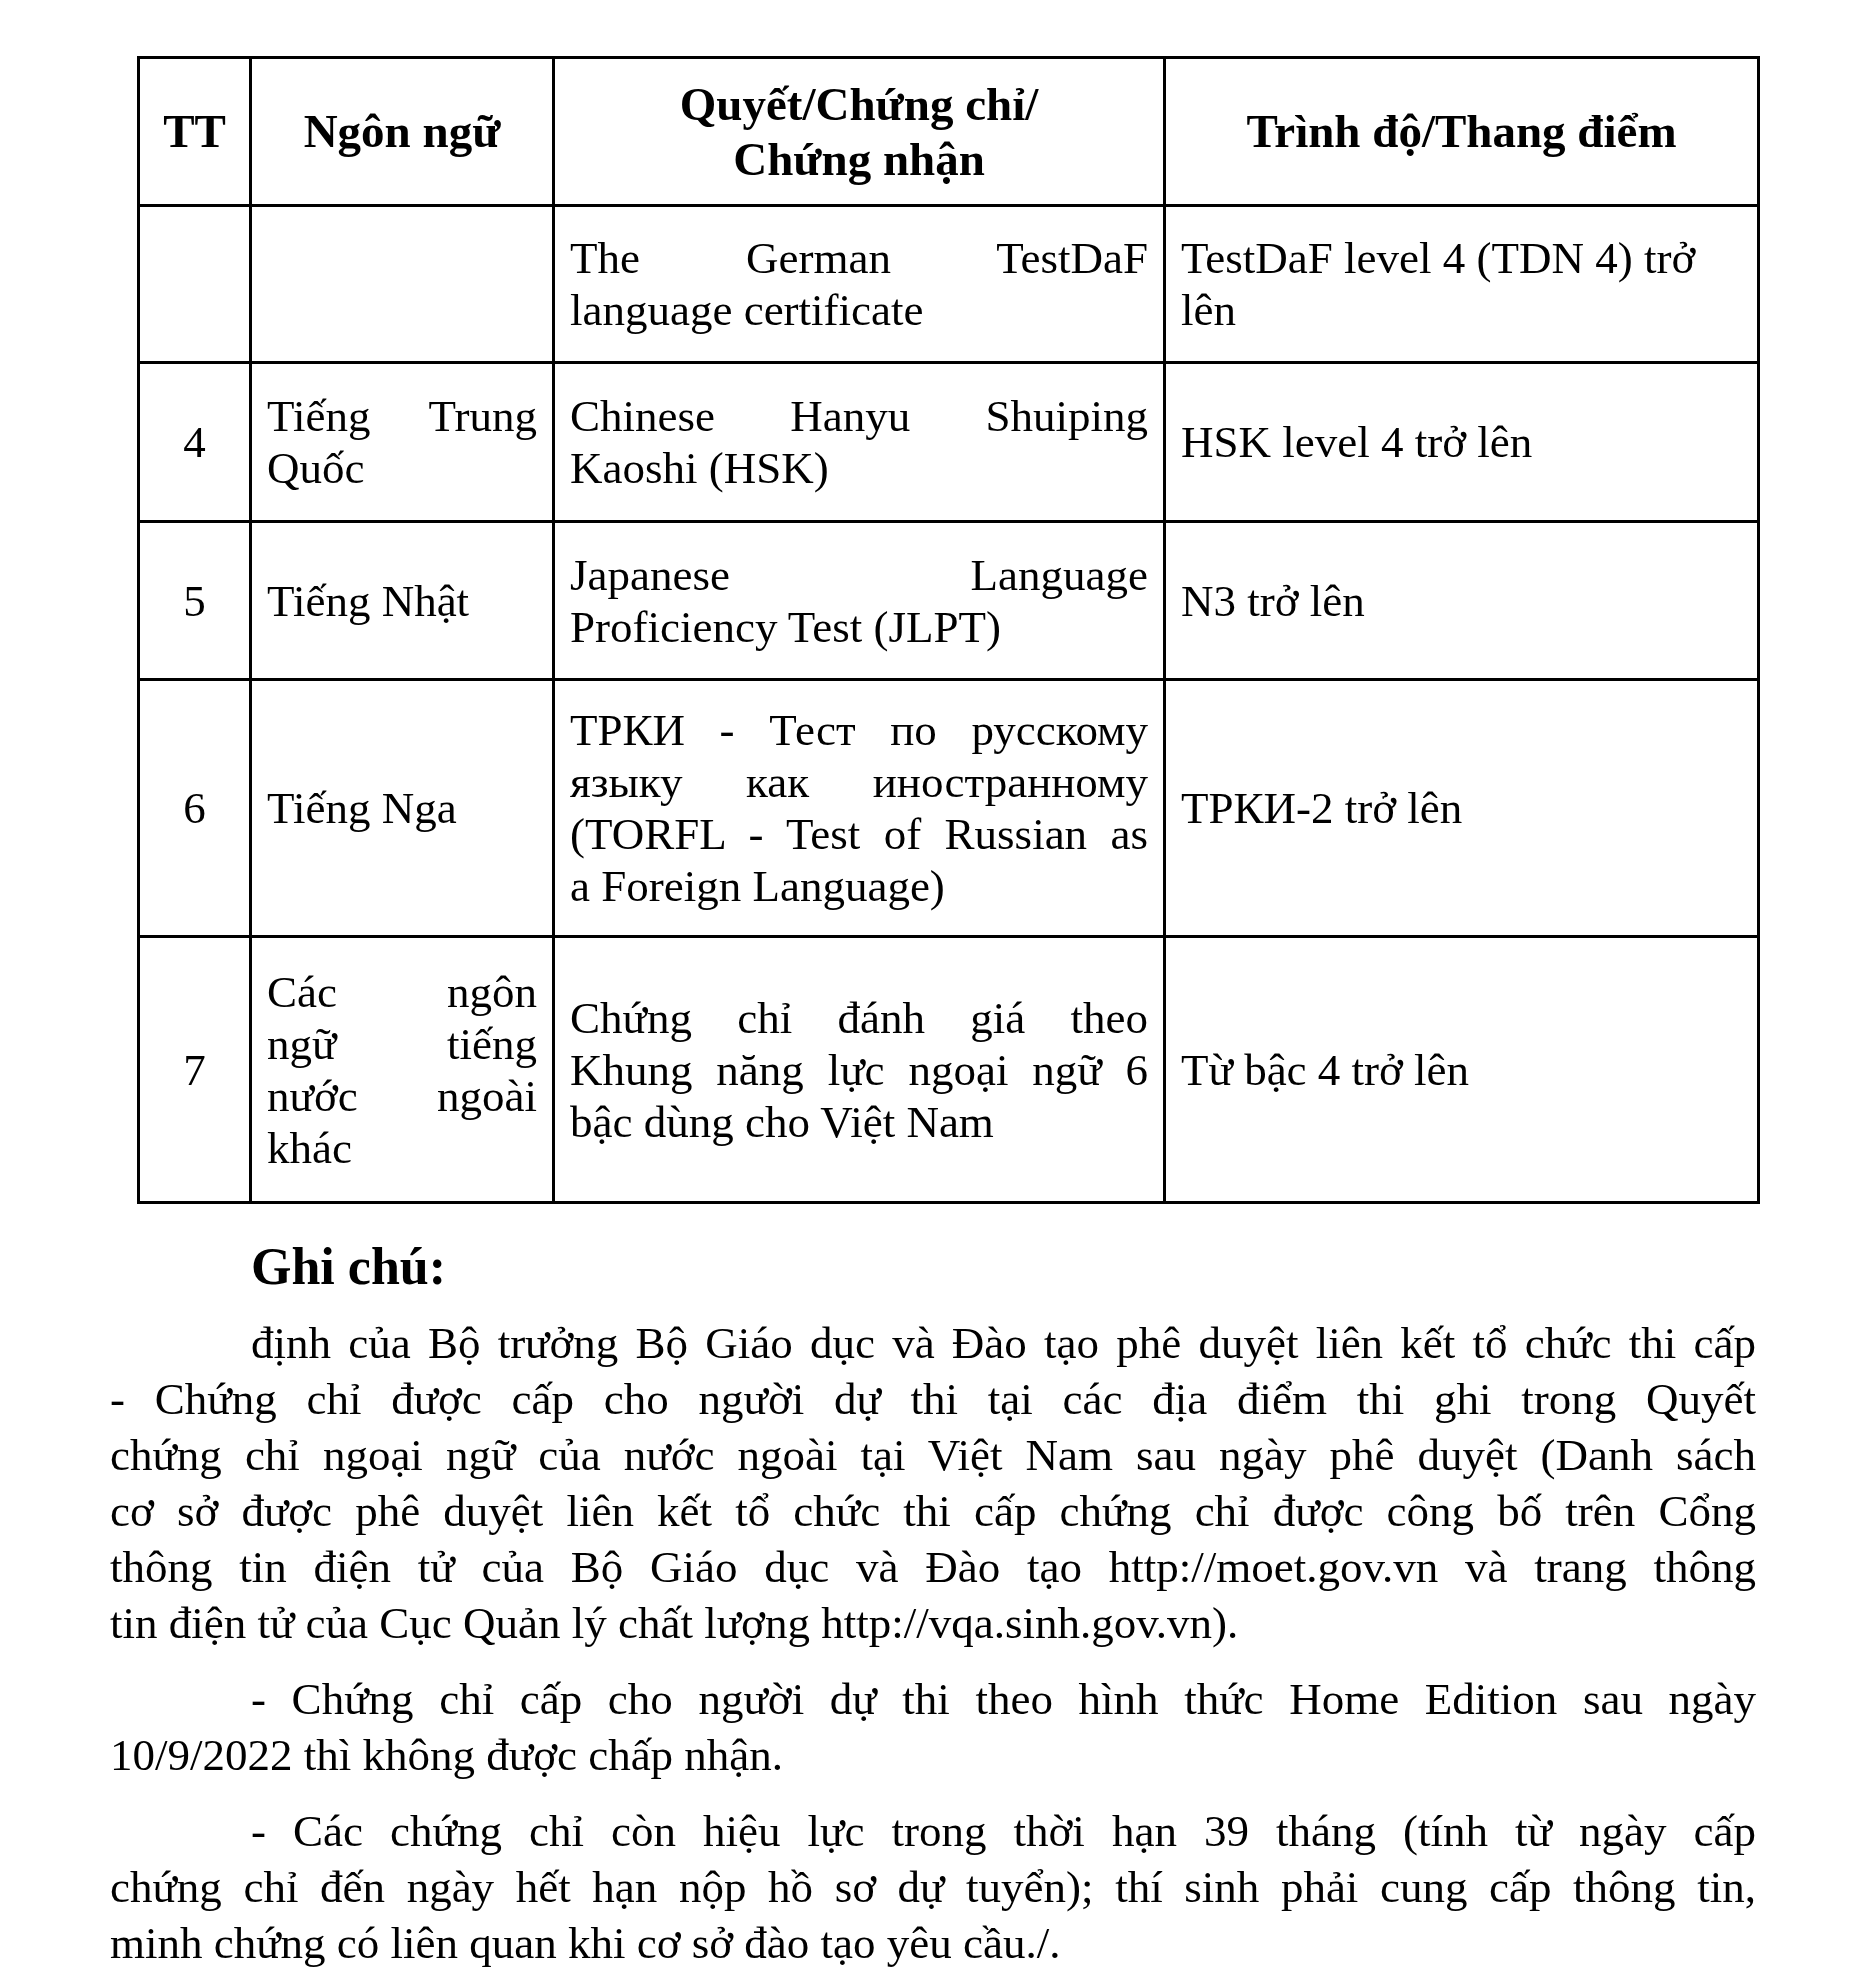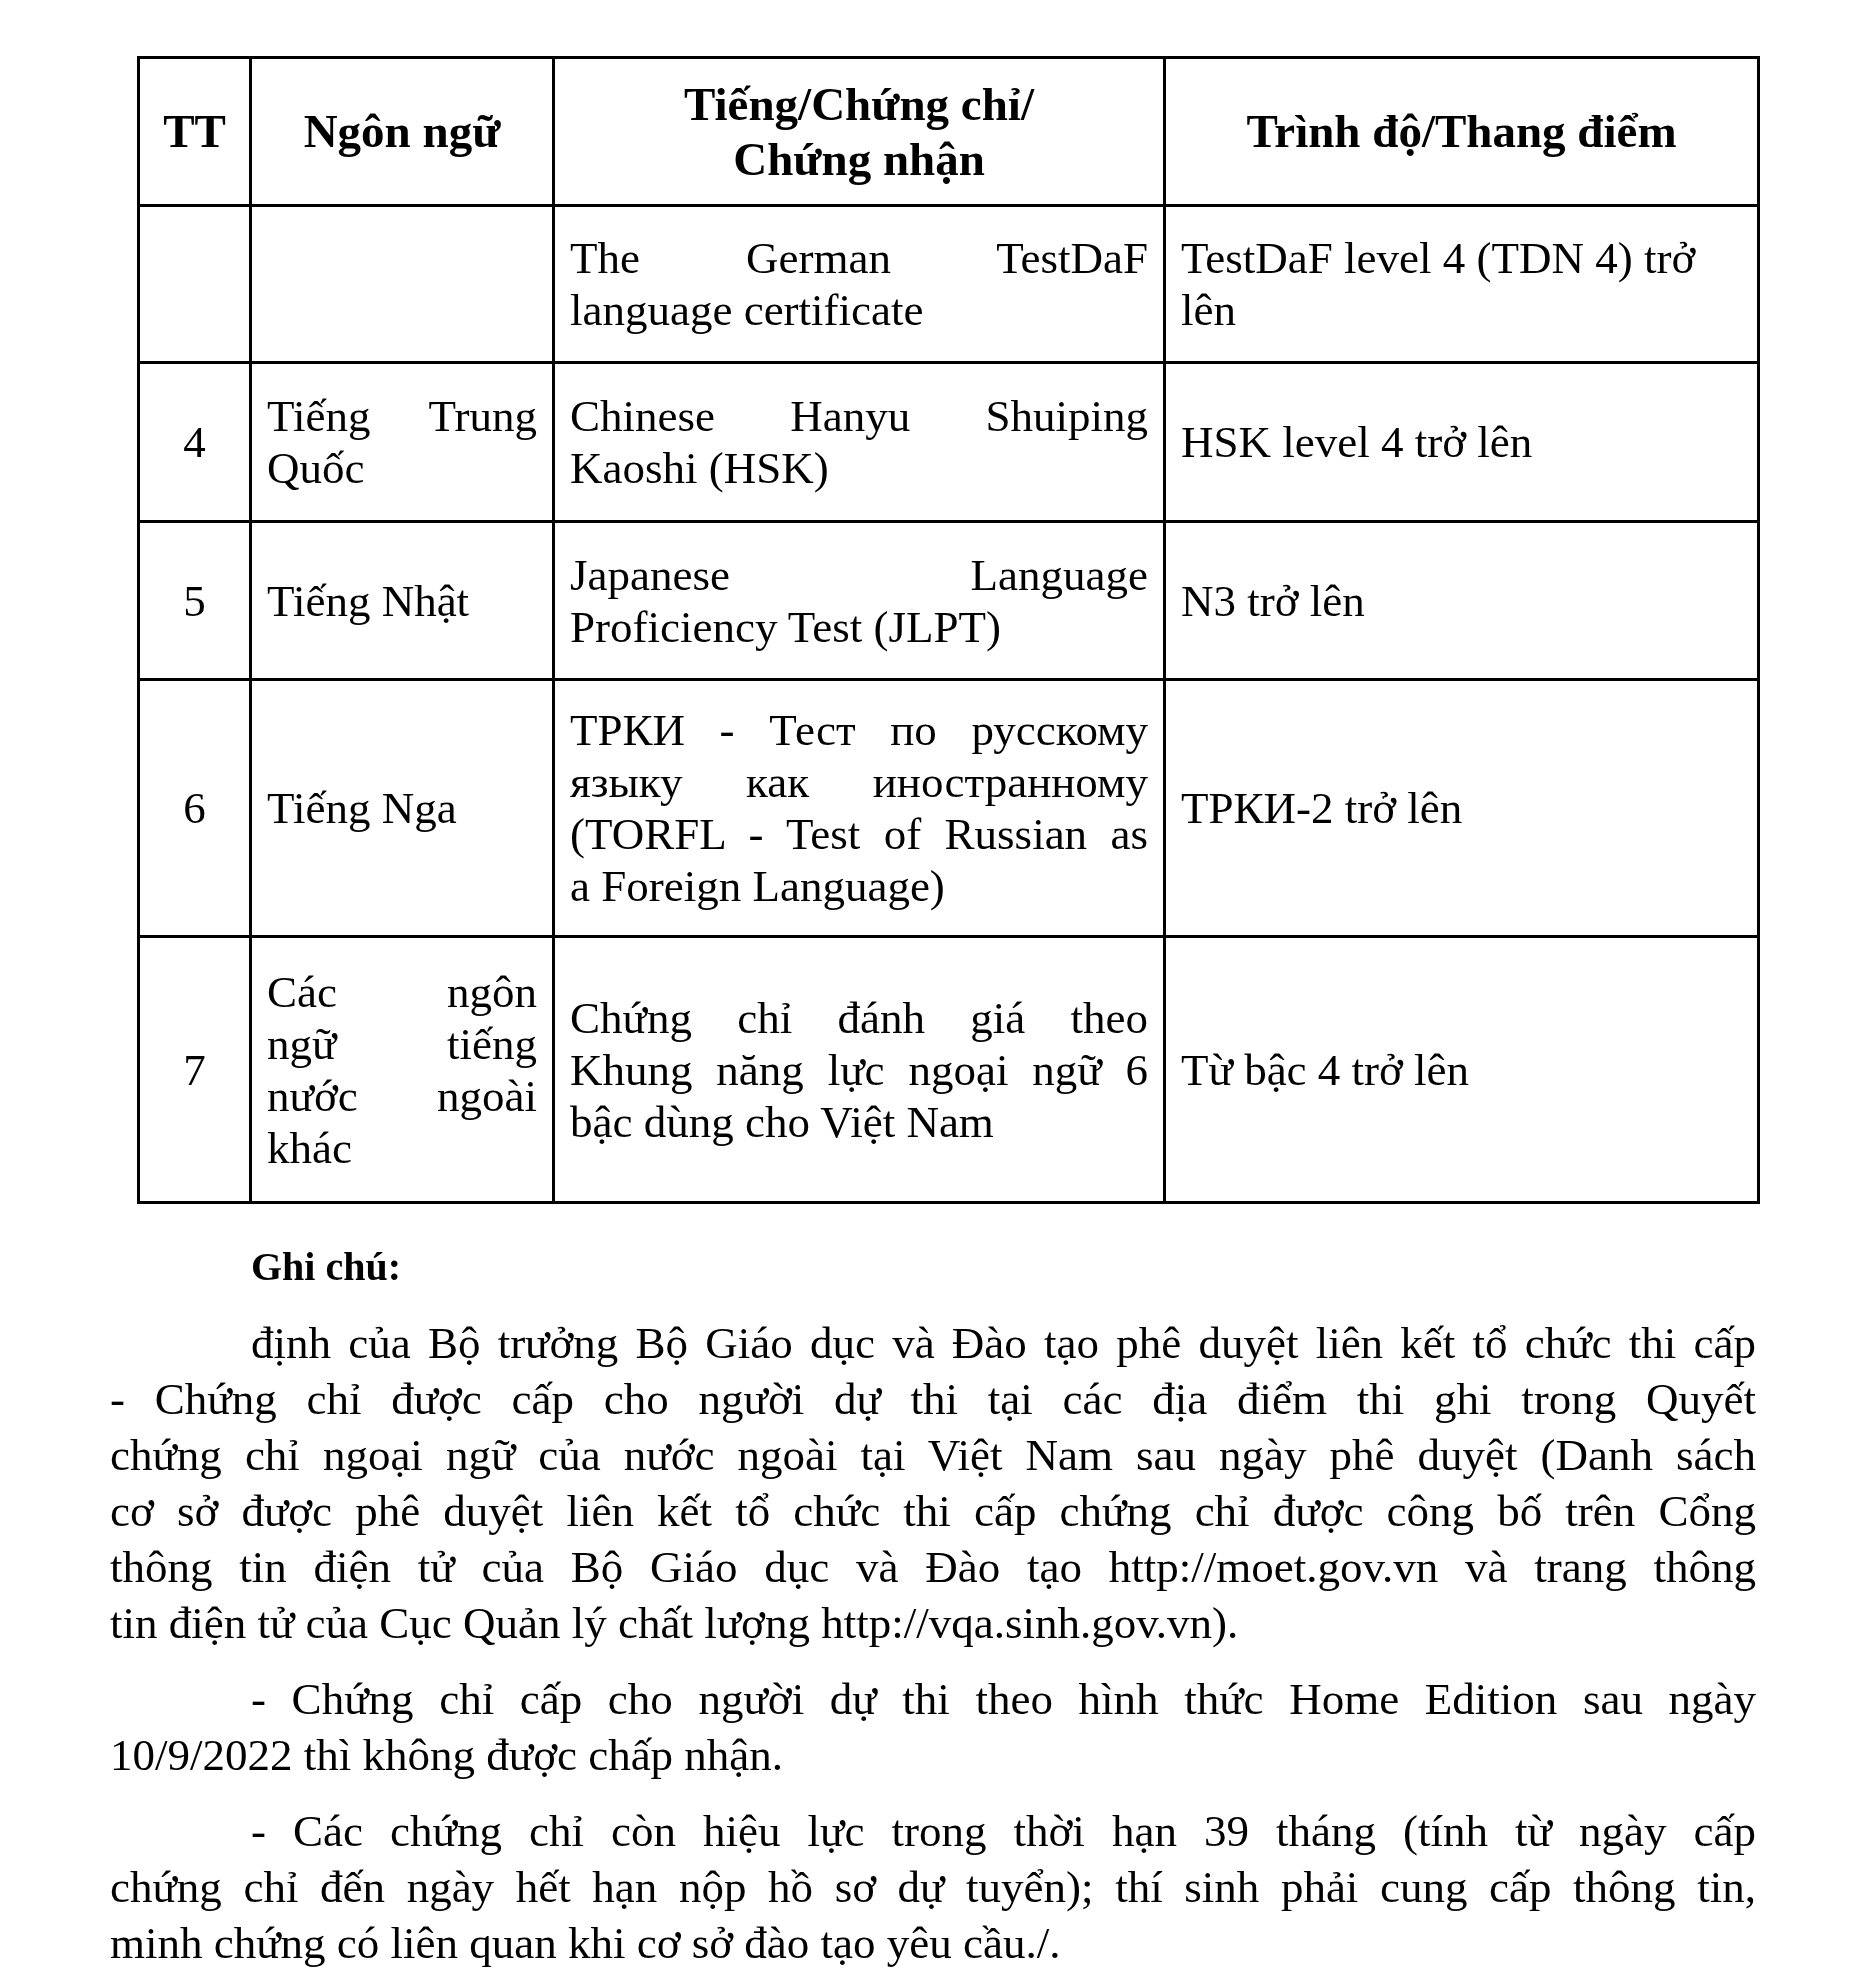--- a/index.html
+++ b/index.html
@@ -78,7 +78,7 @@
       <tr class="h-header">
     <th>TT</th>
     <th>Ngôn ngữ</th>
-    <th>Tiếng/Chứng chỉ/
+    <th>Quyết/Chứng chỉ/
 Chứng nhận</th>
     <th>Trình độ/Thang điểm</th>
   </tr>

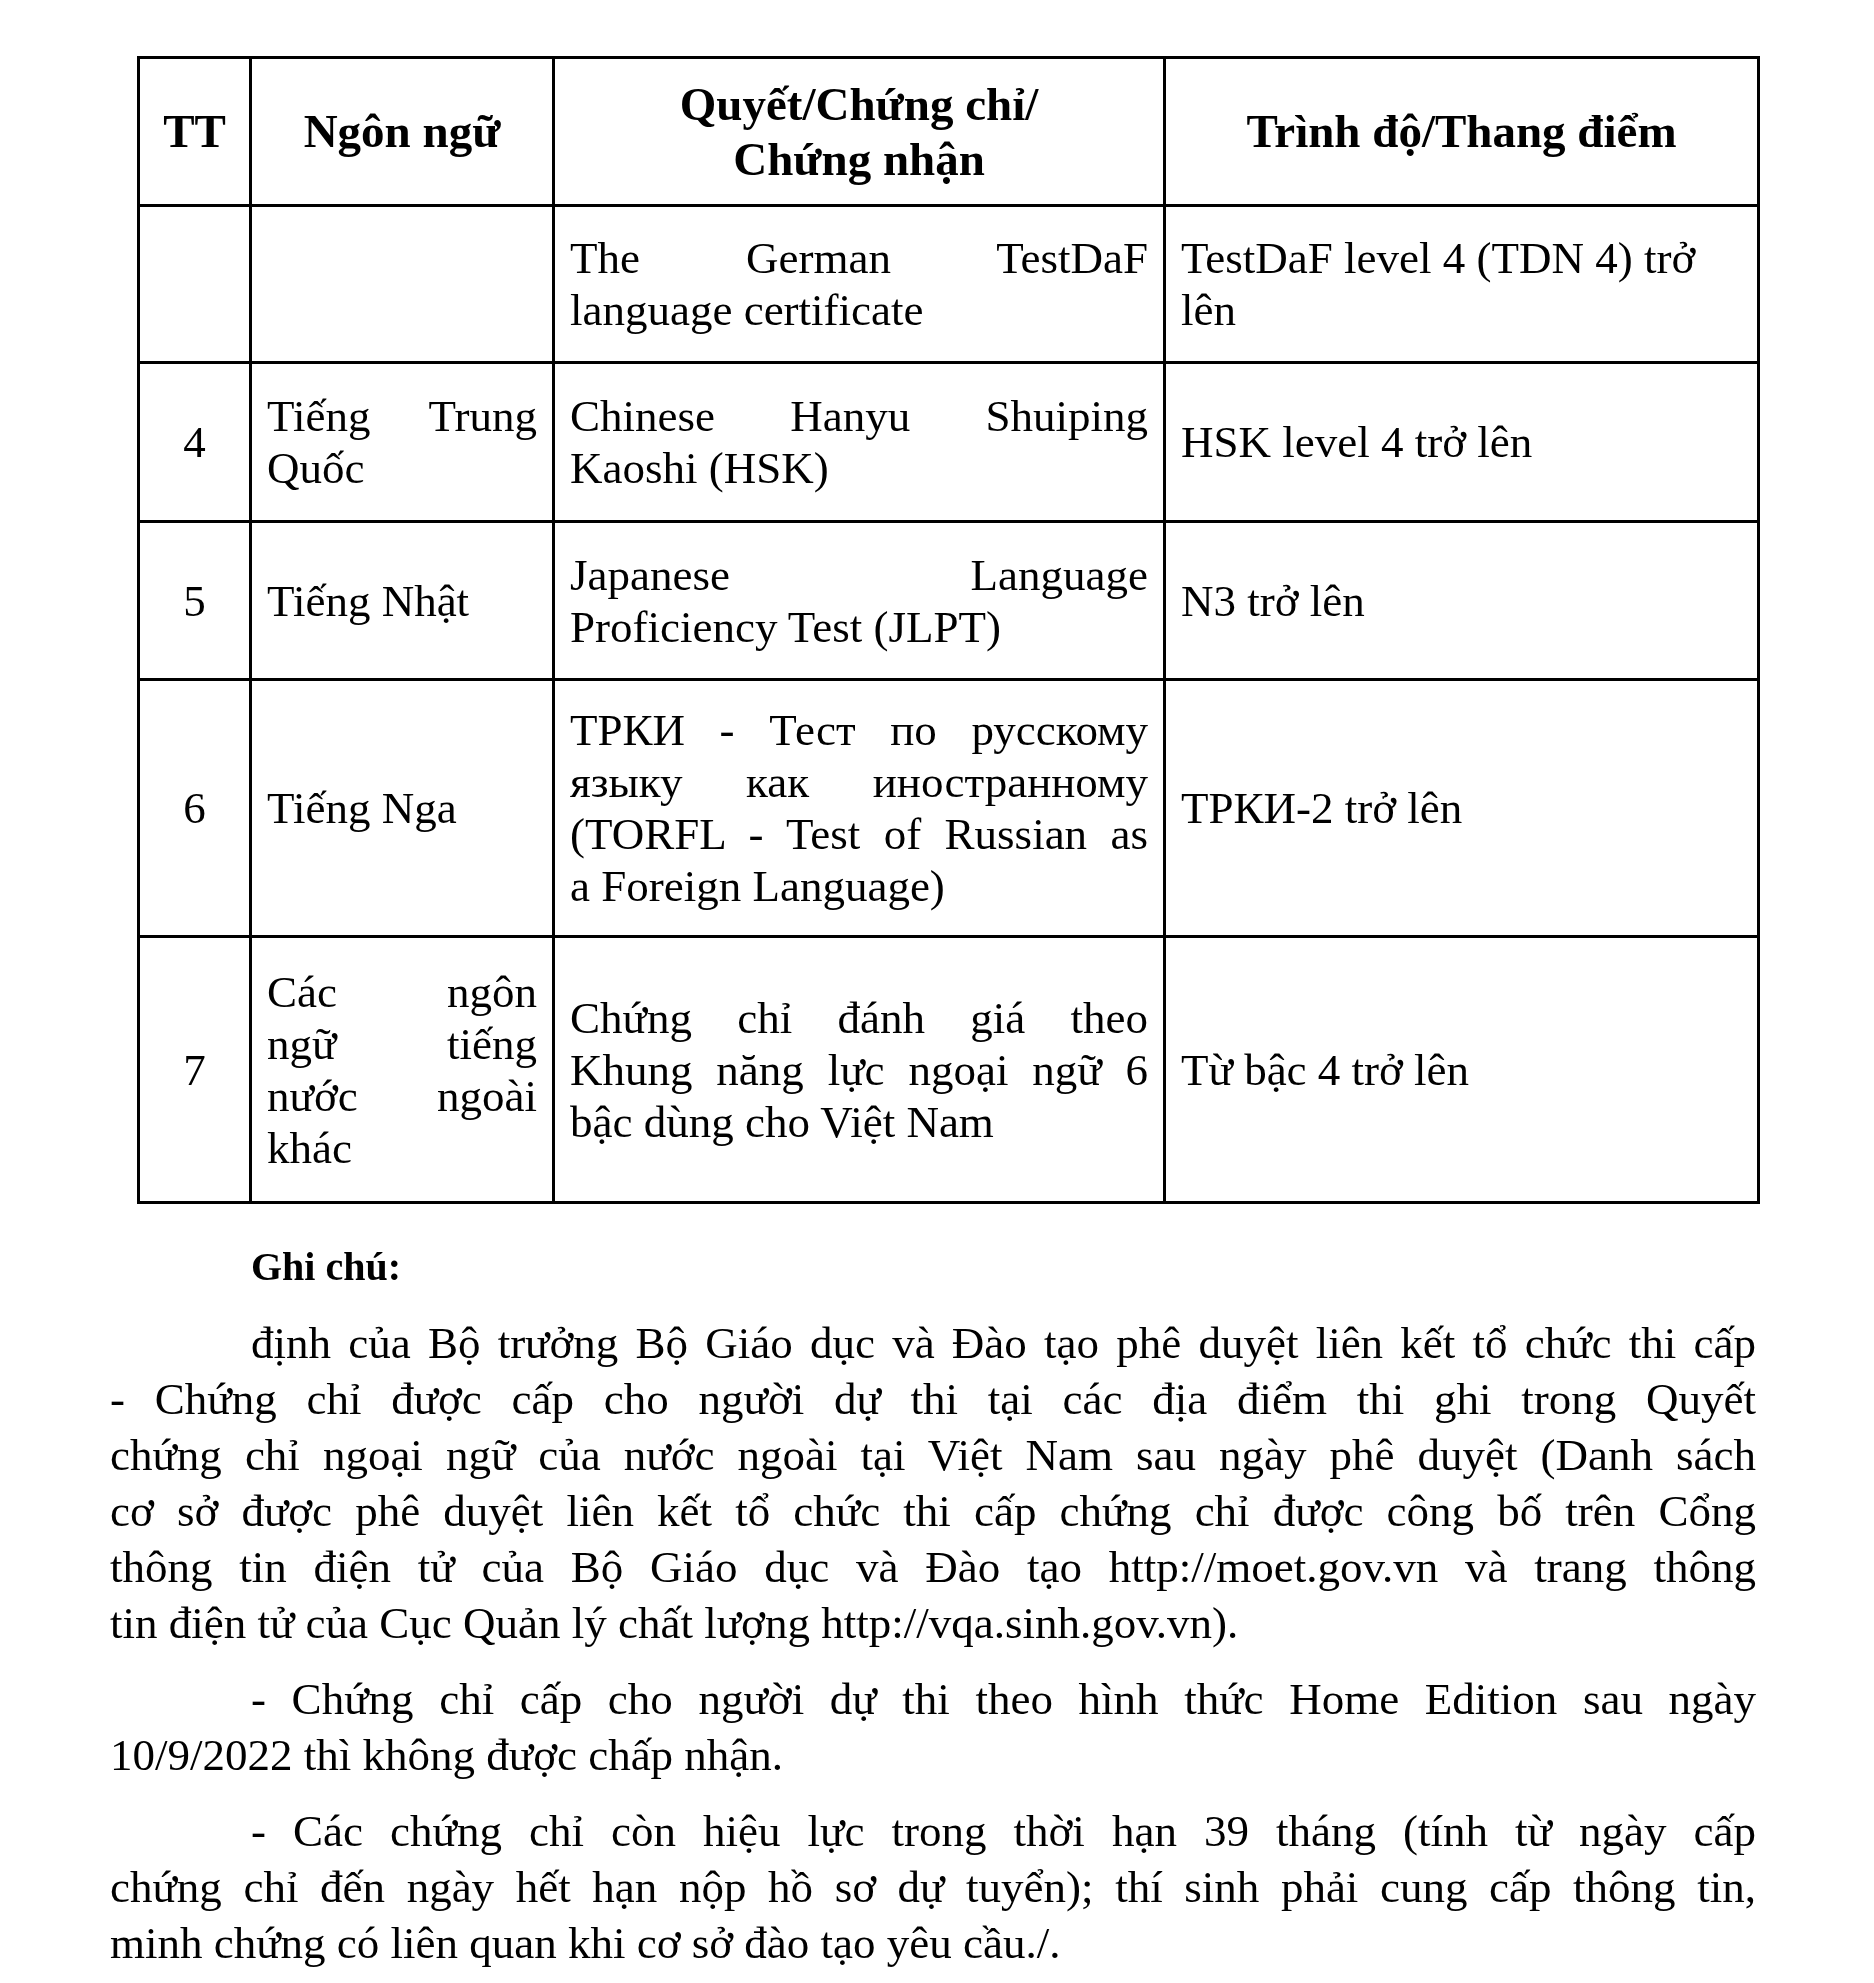--- a/index.html
+++ b/index.html
@@ -59,7 +59,7 @@
     font-weight: bold;
     padding-left: 141px;
     margin: 0 0 20px 0;
-    font-size: 40px;
+    font-size: 52px;
   }
   .note-item { margin: 0 0 20px 0; }
   .note-item .jline:first-child { padding-left: 141px; }

